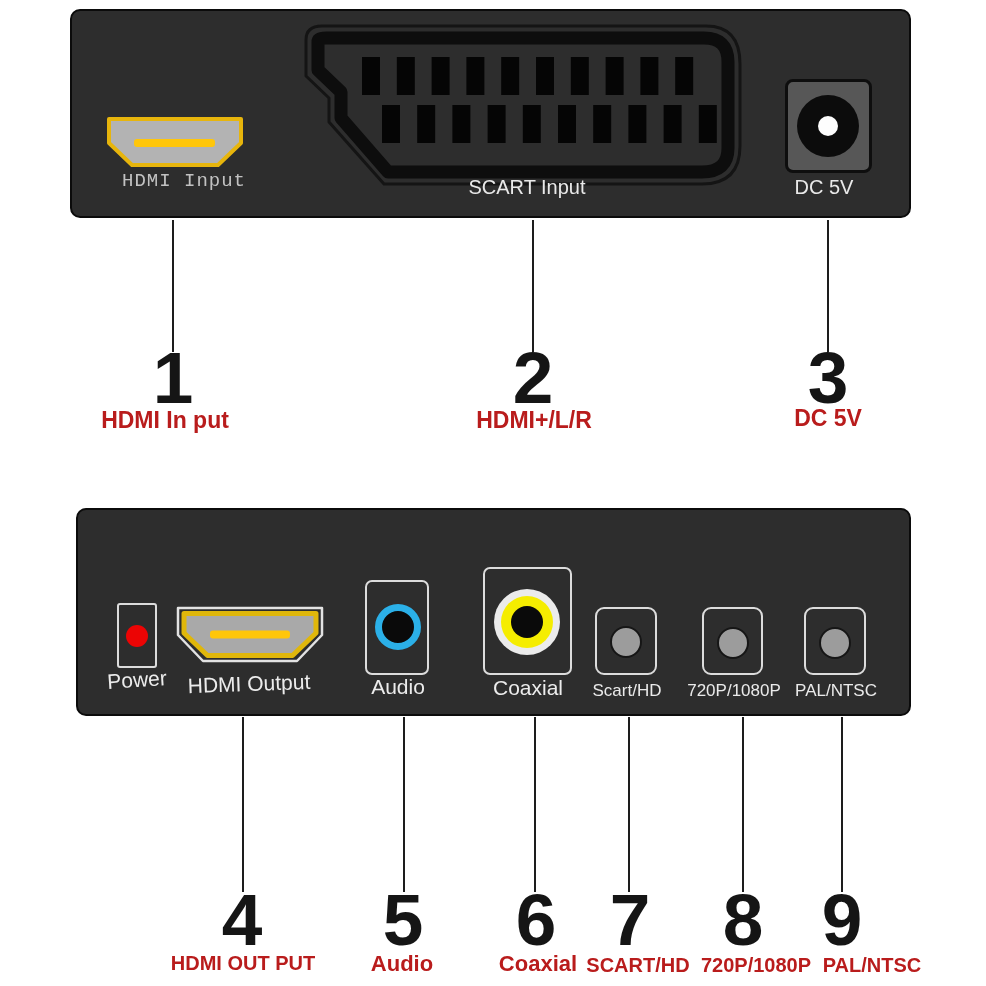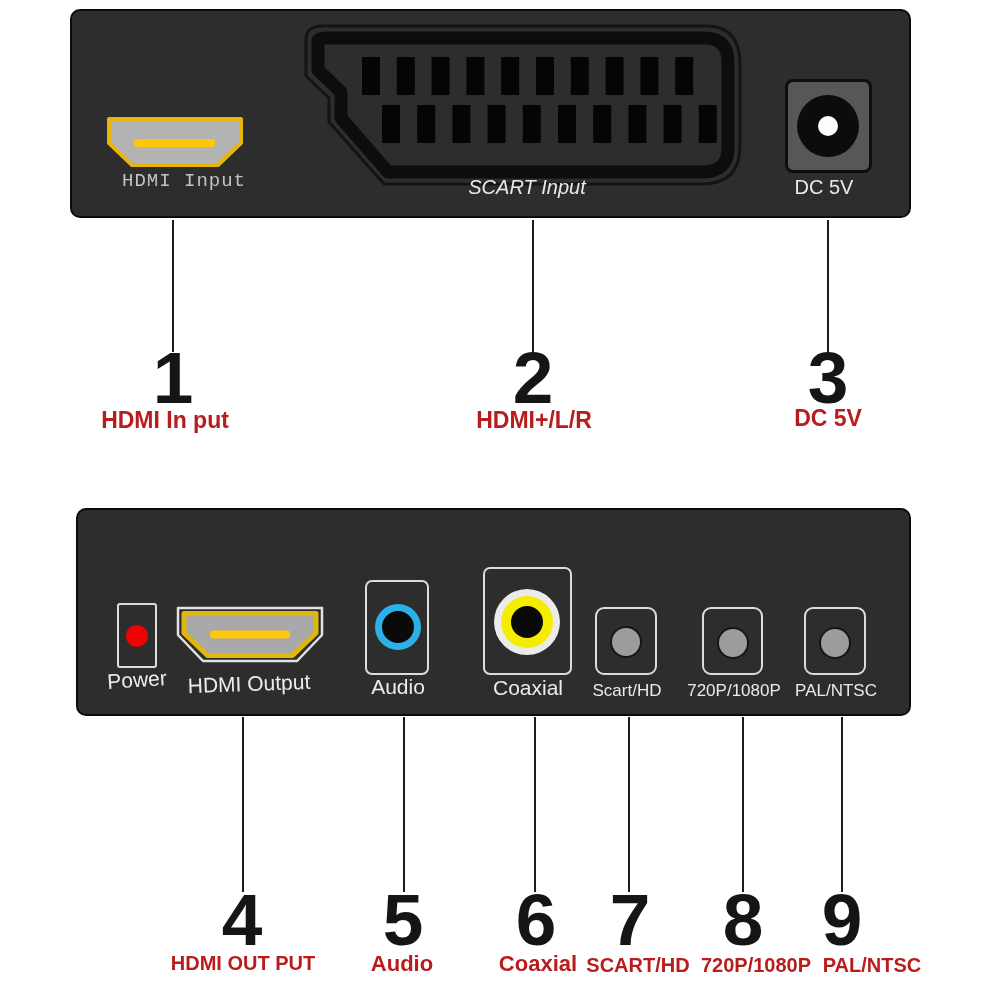--- a/index.html
+++ b/index.html
@@ -55,7 +55,7 @@
         <rect x="402.8" y="87" width="18" height="38"></rect>
       </g>
   </svg>
-  <div class="plabel" style="left:527px;top:176px;font-style:italic;">SCART Input</div>
+  <div class="plabel" style="left:527px;top:176px;">SCART Input</div>
 
   <div class="abs" style="left:785px;top:79px;width:87px;height:94px;background:#575757;border:3px solid #0e0e0e;border-radius:8px;box-sizing:border-box;">
     <div class="circ" style="left:9px;top:13px;width:62px;height:62px;background:#0c0c0c;">

